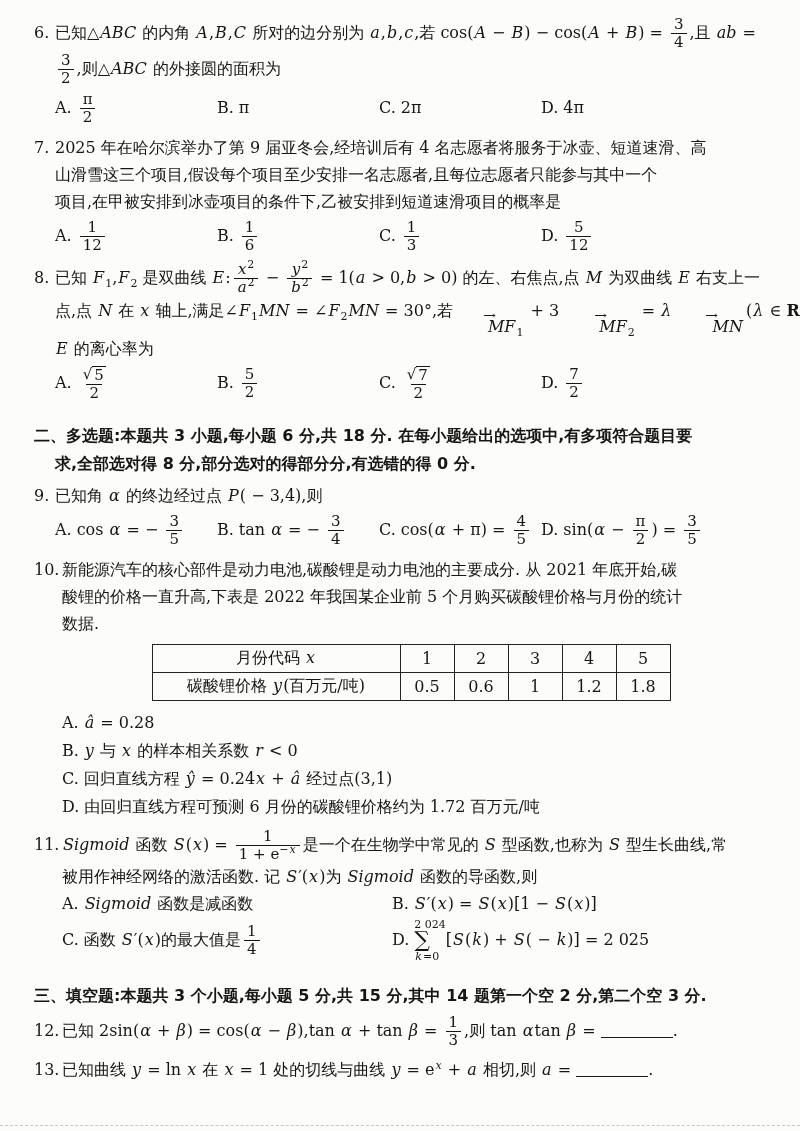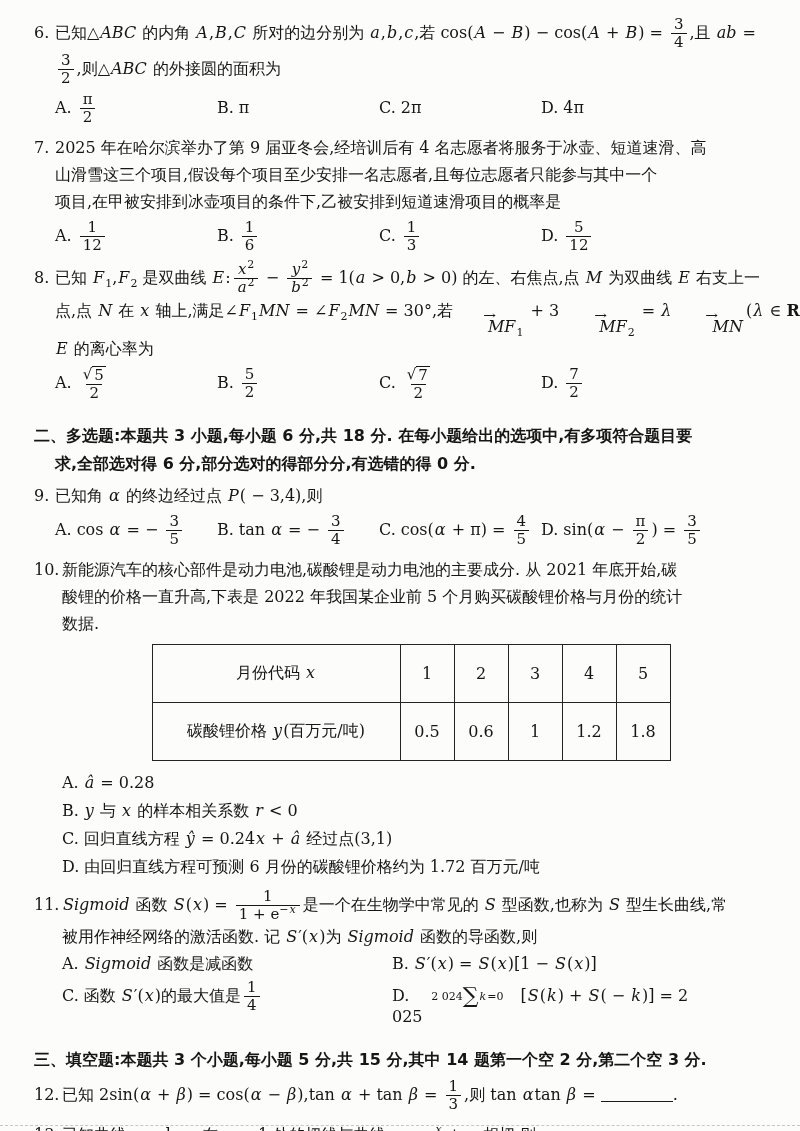--- a/index.html
+++ b/index.html
@@ -156,7 +156,7 @@
 
   <section class="q sect">
     <div class="qline">二、多选题:本题共 3 小题,每小题 6 分,共 18 分. 在每小题给出的选项中,有多项符合题目要</div>
-    <div class="qline cont">求,全部选对得 6 分,部分选对的得部分分,有选错的得 0 分.</div>
+    <div class="qline cont">求,全部选对得 8 分,部分选对的得部分分,有选错的得 0 分.</div>
   </section>
 
   <section class="q">

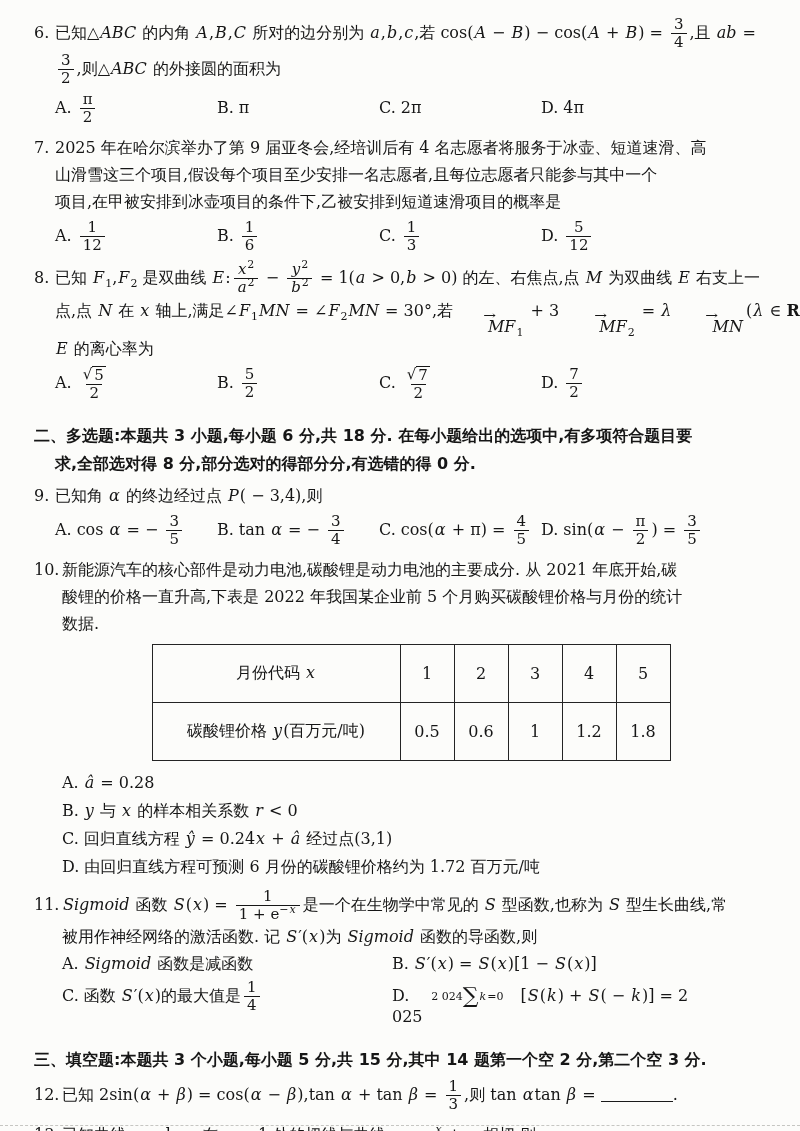--- a/index.html
+++ b/index.html
@@ -46,7 +46,7 @@
   
   .tablewrap { margin:7px 0 8px; text-align:center; }
   .dtable { border-collapse:collapse; margin:0 auto; }
-  .dtable td { border:1.6px solid #242424; text-align:center; padding:18px 6px; height:27px; font-size:16px; }
+  .dtable td { border:1.6px solid #242424; text-align:center; padding:3px 6px; height:27px; font-size:16px; }
   .dtable td.c1 { width:248px; }
   .dtable td.cn { width:54px; }
   .botline { position:absolute; left:0; bottom:5px; width:100%; border-top:1.5px dashed #c6c6c2; }

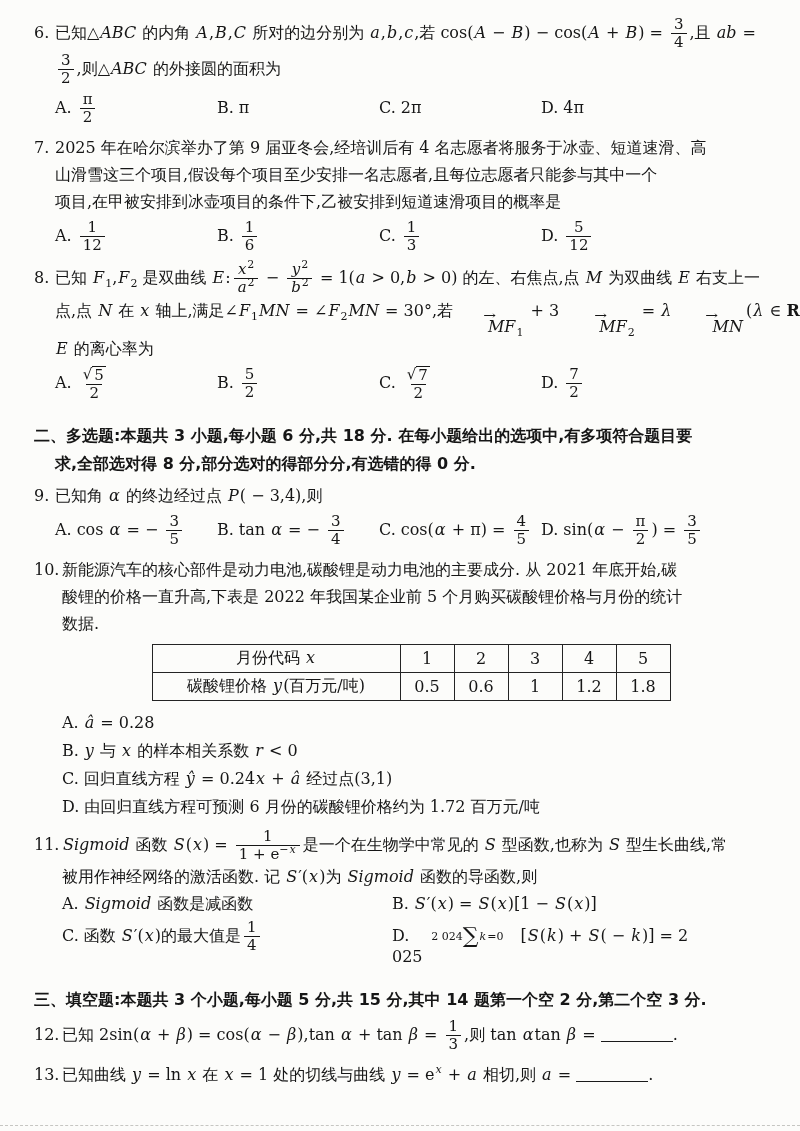--- a/index.html
+++ b/index.html
@@ -40,7 +40,7 @@
   .vec { display:inline-flex; flex-direction:column; align-items:center; line-height:1; vertical-align:-3px; margin:0 2px; }
   .va { display:block; font-size:11px; height:9px; overflow:visible; transform:scaleX(1.4); }
   .vb { display:block;margin-left:32px; }
-  .sum { display:inline-flex; flex-direction:row; align-items:center; vertical-align:middle; line-height:1; margin:0 17px; font-size:11px; }
+  .sum { display:inline-flex; flex-direction:column; align-items:flex-start; vertical-align:middle; line-height:1; margin:0 0; font-size:11px; }
   .sums { font-size:22px; line-height:0.95; font-style:normal; }
   .blank { display:inline-block; border-bottom:1.5px solid #1a1a1a; height:15px; vertical-align:-2px; }
   

